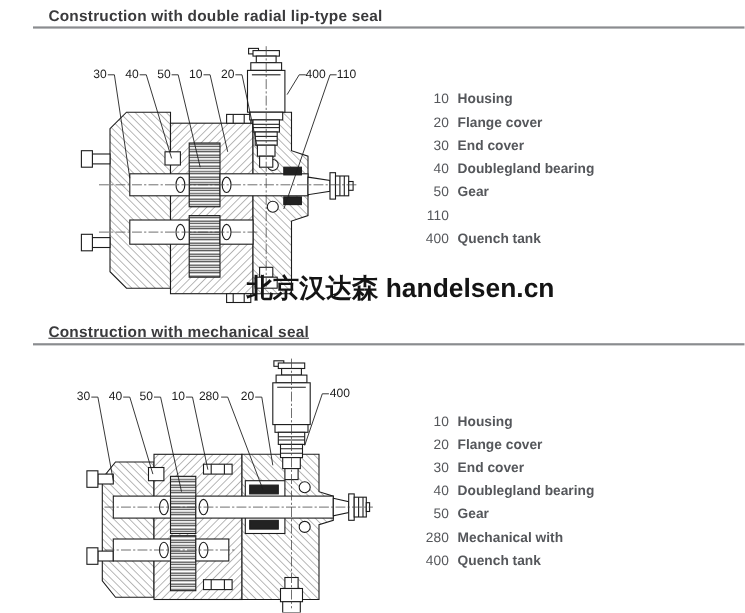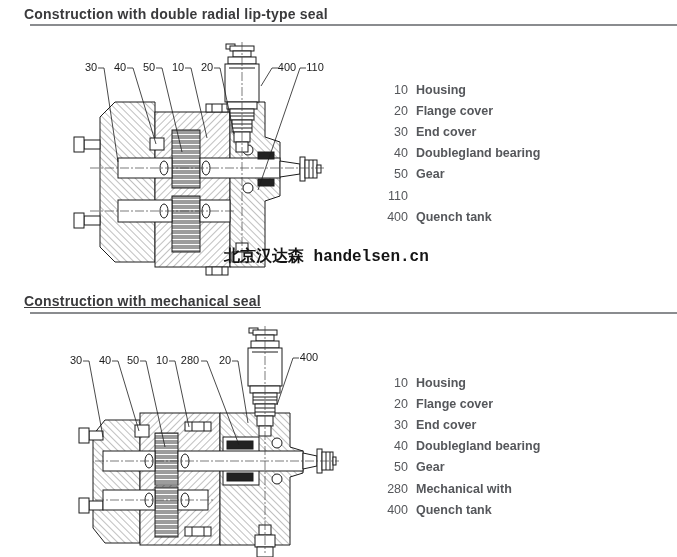--- a/index.html
+++ b/index.html
@@ -9,7 +9,7 @@
     overflow:hidden;
   }
   .section-title{
-    position:absolute;left:24px;
+    position:absolute;left:44px;
     font-size:14px;font-weight:bold;color:#3a3a3c;letter-spacing:.2px;
   }
   .rule{

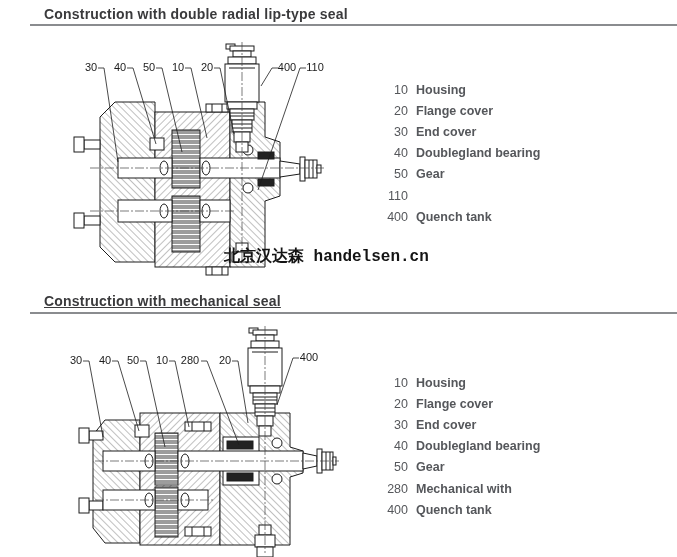--- a/index.html
+++ b/index.html
@@ -24,7 +24,7 @@
   .part-name{white-space:nowrap;font-weight:bold;}
   .watermark{
     position:absolute;left:224px;top:246px;z-index:5;
-    font-size:16px;font-weight:bold;color:#141414;white-space:nowrap;font-family:Liberation Mono, monospace;
+    font-size:24px;font-weight:bold;color:#141414;white-space:nowrap;
   }
   svg text.callout{
     font-family:"Liberation Sans","DejaVu Sans",sans-serif;

